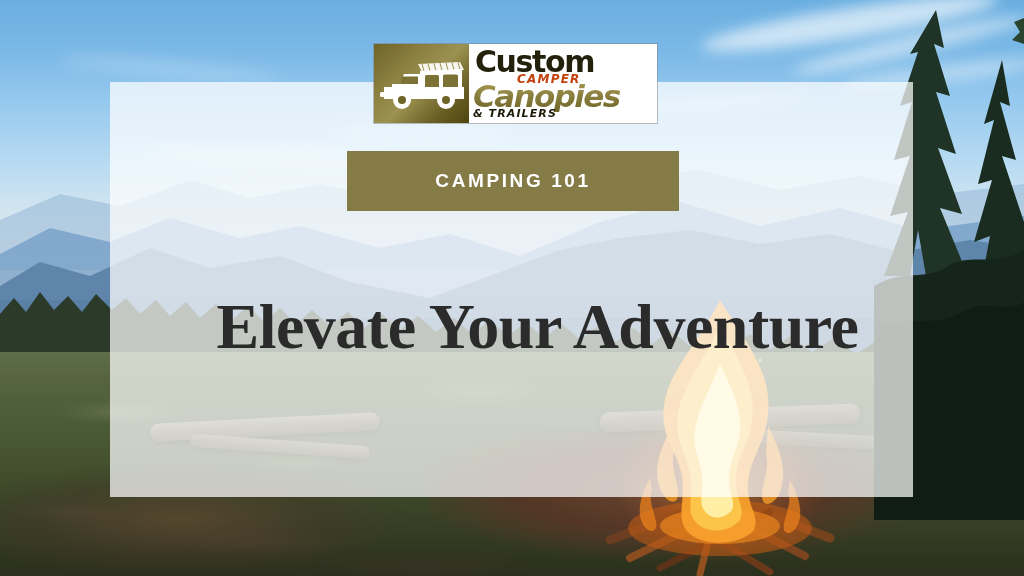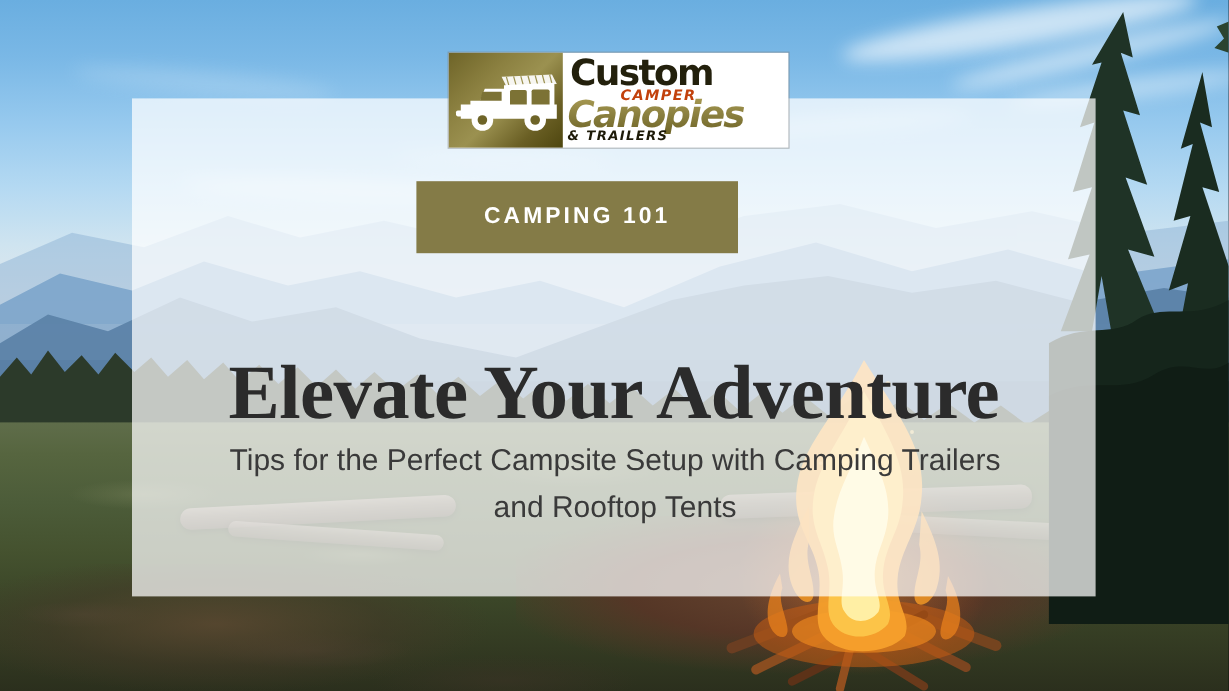--- a/index.html
+++ b/index.html
@@ -215,7 +215,7 @@
   .badge {
     position: absolute;
     left: 347px; top: 151px;
-    width: 268px; height: 60px;
+    width: 332px; height: 60px;
     background: #847b47;
     display: flex;
     align-items: center;

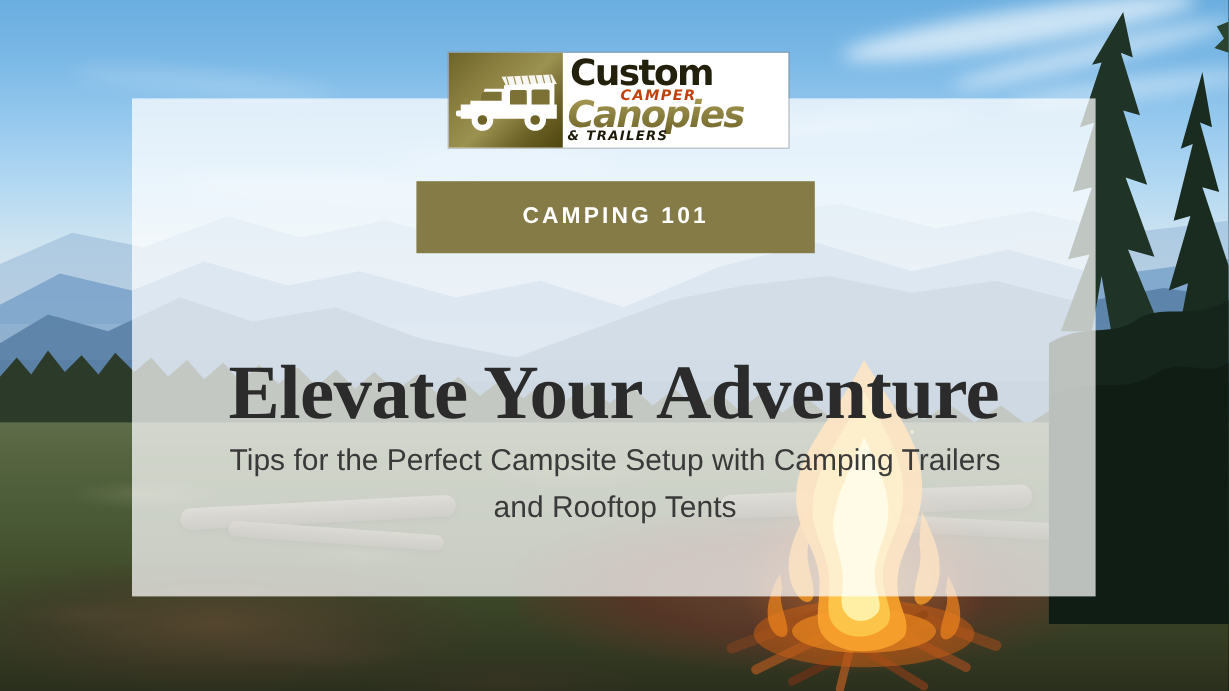--- a/index.html
+++ b/index.html
@@ -242,6 +242,7 @@
     line-height: 1.05;
     color: #2b2b2b;
     letter-spacing: -0.5px;
+    padding-left: 26px;
   }
 
   

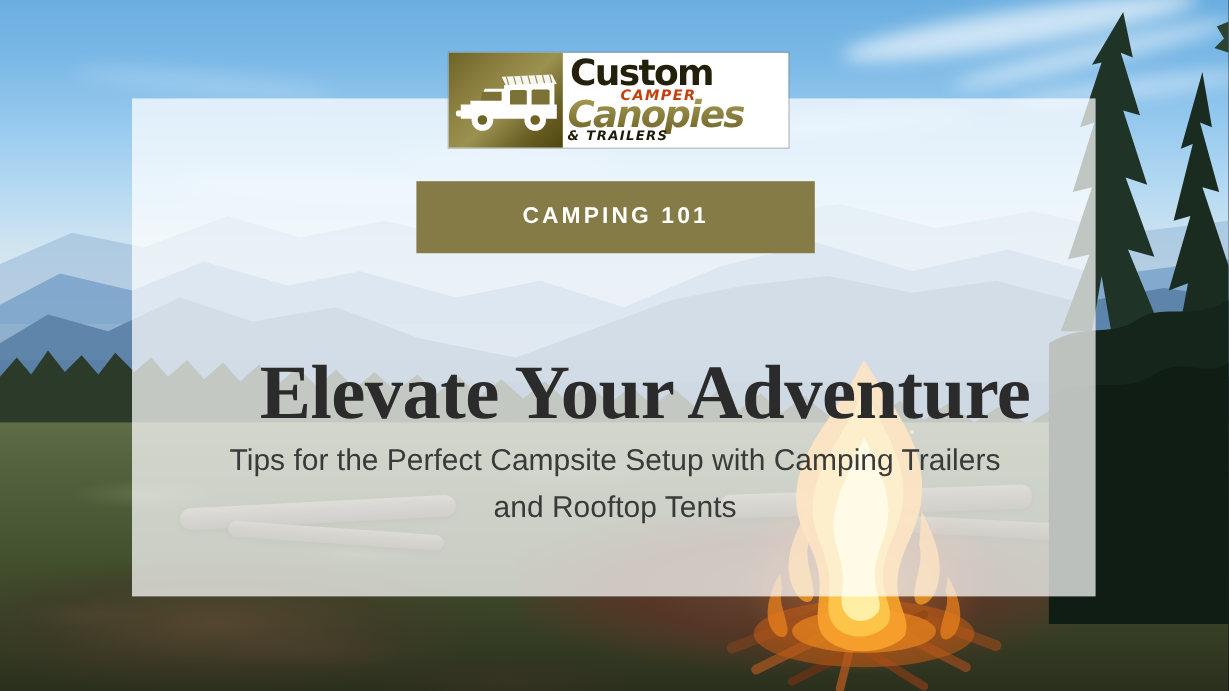--- a/index.html
+++ b/index.html
@@ -410,7 +410,6 @@
 
   <h1 class="headline">Elevate Your Adventure</h1>
 
-  <p class="subtitle">Tips for the Perfect Campsite Setup with Camping Trailers and Rooftop Tents</p>
 
 </div>
 

